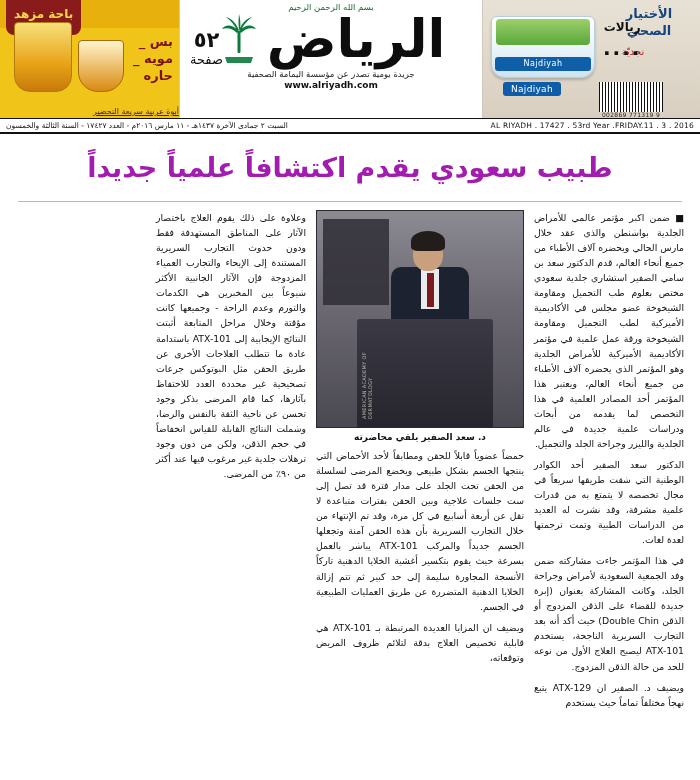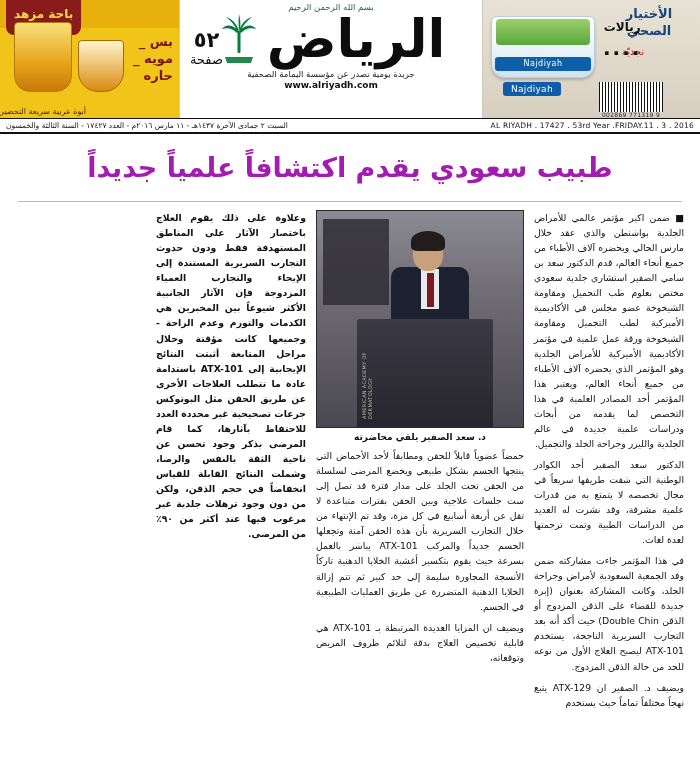--- a/index.html
+++ b/index.html
@@ -253,11 +253,12 @@
   }
   .ad-left-caption {
     position: absolute;
-    bottom: 2px; right: 0; left: 0;
-    direction: rtl;
-    text-align: left;
+    bottom: 2px; right: 0; left: 8px;
+    direction: rtl;
+    text-align: right;
     font-size: 8px;
     color: #4a2a05;
+    text-decoration: underline;
   }
 
   

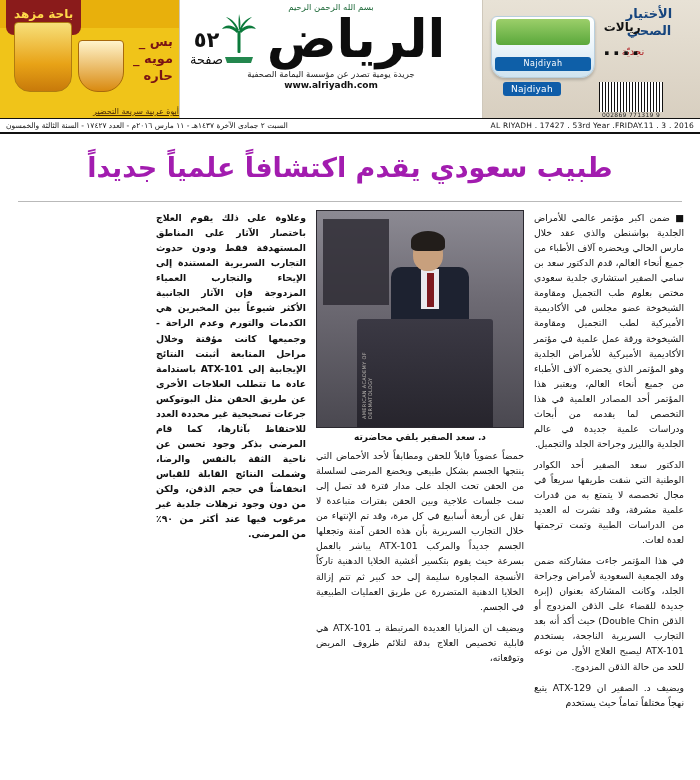--- a/index.html
+++ b/index.html
@@ -322,7 +322,7 @@
   }
   .col p { margin: 0 0 6px 0; }
   .col-1 { width: 150px; }
-  .col-3 { width: 150px; font-weight: bold; }
+  .col-3 { width: 150px; }
   .col-photo { width: 208px; }
 
   .photo-box {

